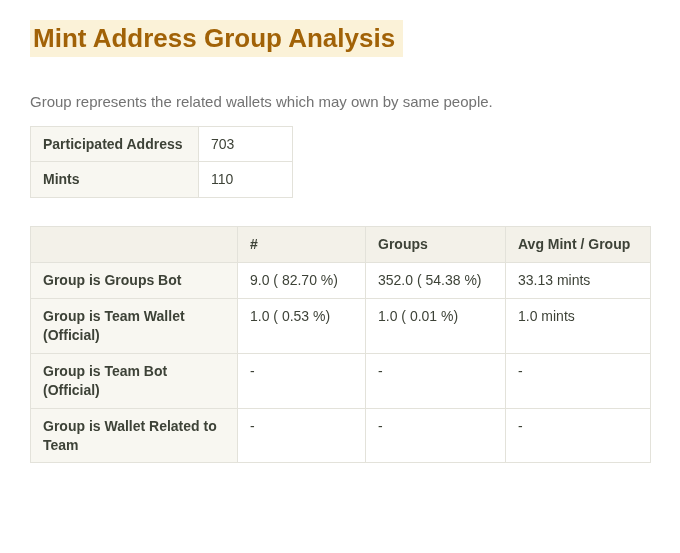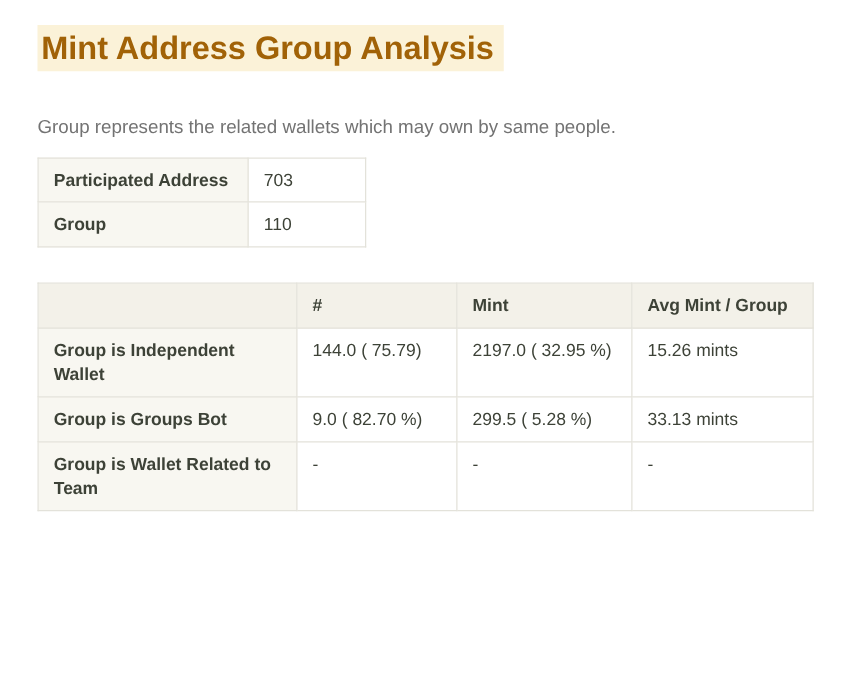--- a/index.html
+++ b/index.html
@@ -68,7 +68,7 @@
         <td>703</td>
       </tr>
       <tr>
-        <th>Group</th>
+        <th>Mints</th>
         <td>110</td>
       </tr>
     </tbody>

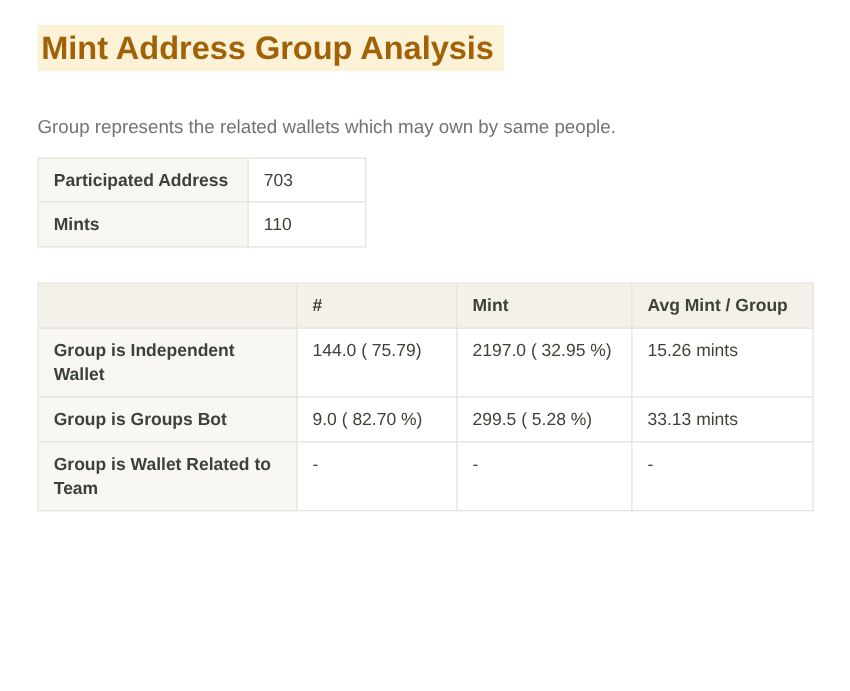--- a/index.html
+++ b/index.html
@@ -85,7 +85,7 @@
       <tr>
         <th></th>
         <th>#</th>
-        <th>Mint</th>
+        <th>Groups</th>
         <th>Avg Mint / Group</th>
       </tr>
     </thead>

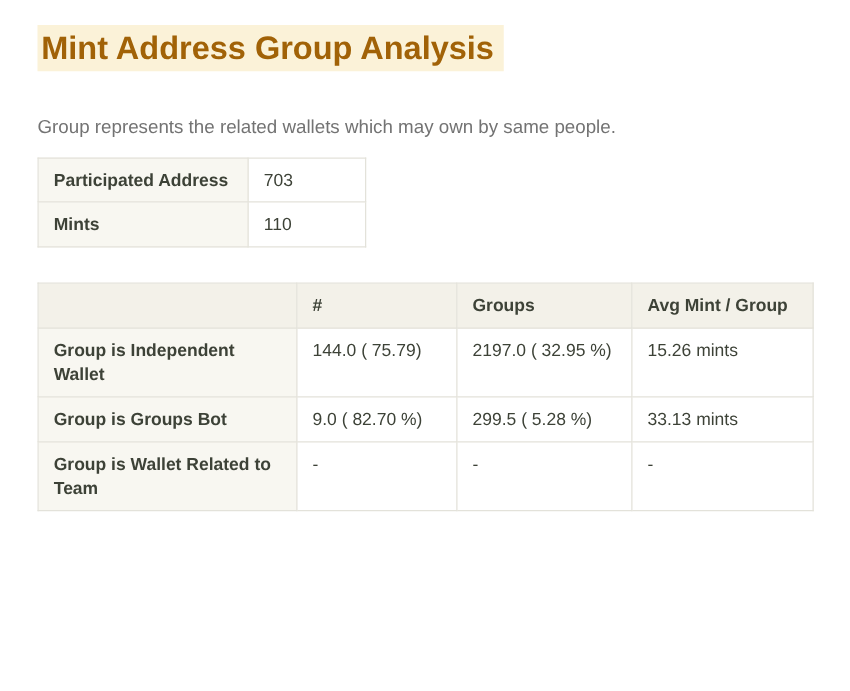--- a/index.html
+++ b/index.html
@@ -91,12 +91,6 @@
     </thead>
     <tbody>
       <tr>
-        <th>Group is Independent Wallet</th>
-        <td>144.0 ( 75.79)</td>
-        <td>2197.0 ( 32.95 %)</td>
-        <td>15.26 mints</td>
-      </tr>
-      <tr>
         <th>Group is Groups Bot</th>
         <td>9.0 ( 82.70 %)</td>
         <td>299.5 ( 5.28 %)</td>

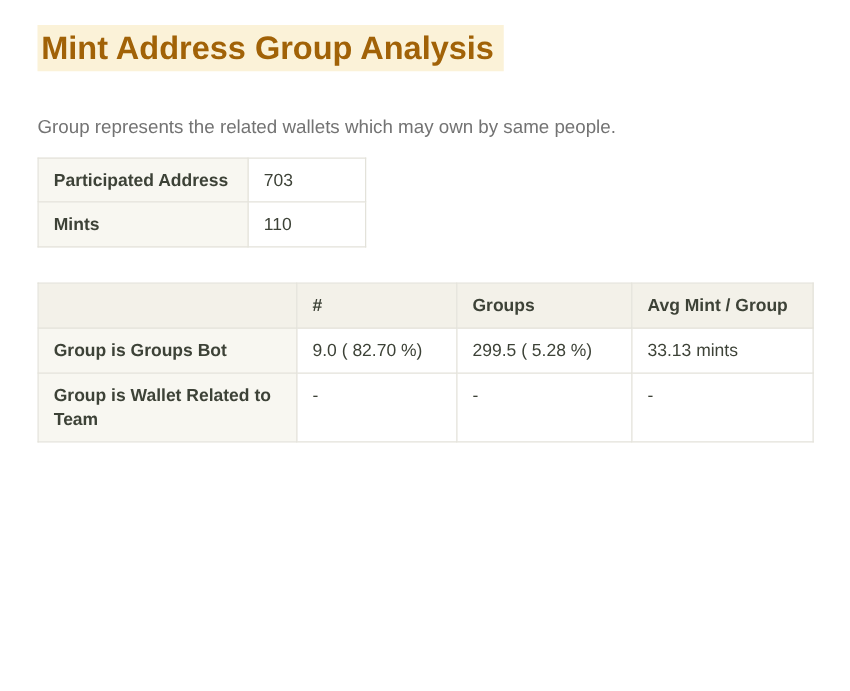--- a/index.html
+++ b/index.html
@@ -93,7 +93,7 @@
       <tr>
         <th>Group is Groups Bot</th>
         <td>9.0 ( 82.70 %)</td>
-        <td>299.5 ( 5.28 %)</td>
+        <td>352.0 ( 54.38 %)</td>
         <td>33.13 mints</td>
       </tr>
       <tr>

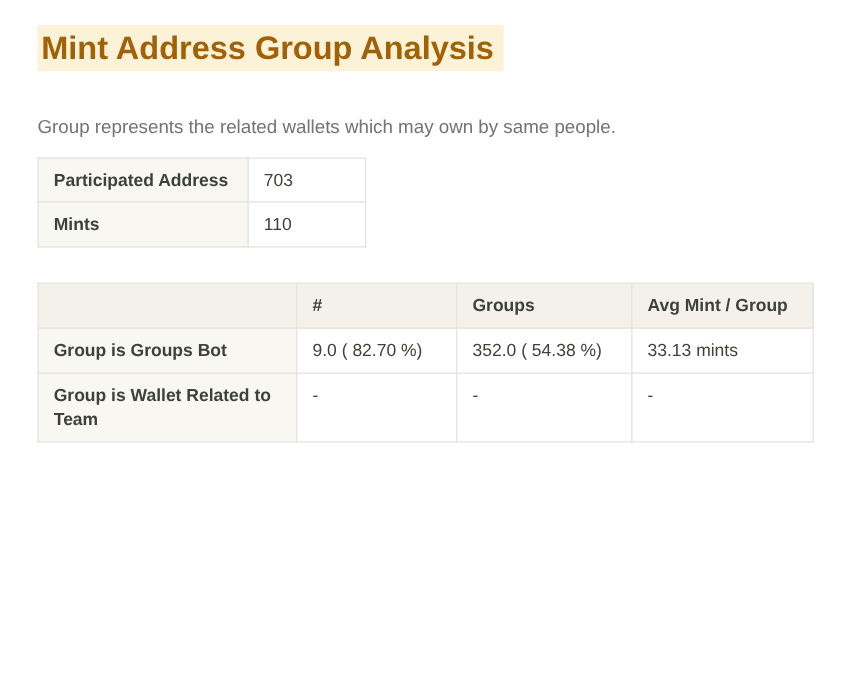--- a/index.html
+++ b/index.html
@@ -97,6 +97,12 @@
         <td>33.13 mints</td>
       </tr>
       <tr>
+        <th>Group is Team Wallet (Official)</th>
+        <td>1.0 ( 0.53 %)</td>
+        <td>1.0 ( 0.01 %)</td>
+        <td>1.0 mints</td>
+      </tr>
+      <tr>
         <th>Group is Wallet Related to Team</th>
         <td>-</td>
         <td>-</td>

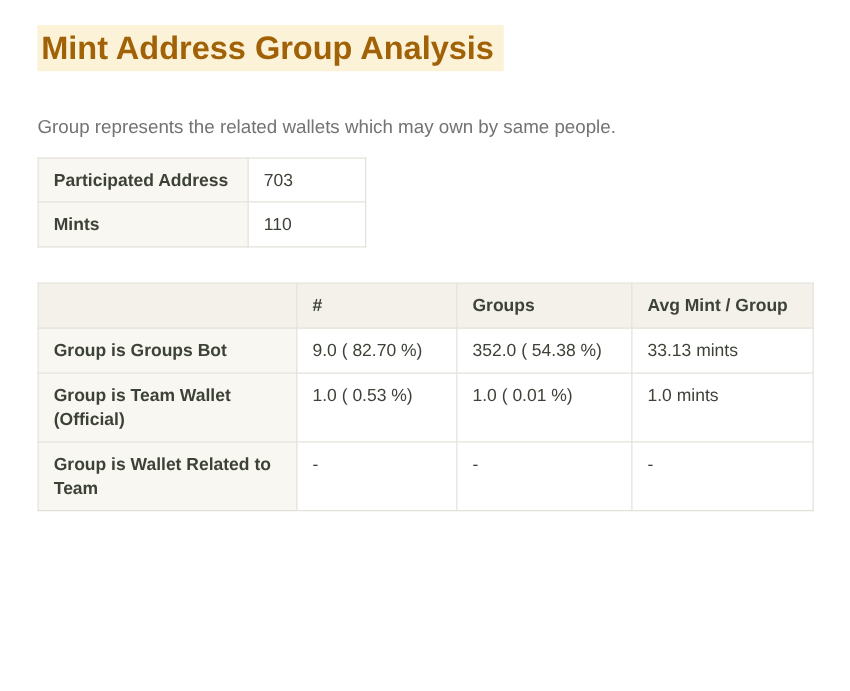--- a/index.html
+++ b/index.html
@@ -103,6 +103,12 @@
         <td>1.0 mints</td>
       </tr>
       <tr>
+        <th>Group is Team Bot      (Official)</th>
+        <td>-</td>
+        <td>-</td>
+        <td>-</td>
+      </tr>
+      <tr>
         <th>Group is Wallet Related to Team</th>
         <td>-</td>
         <td>-</td>

